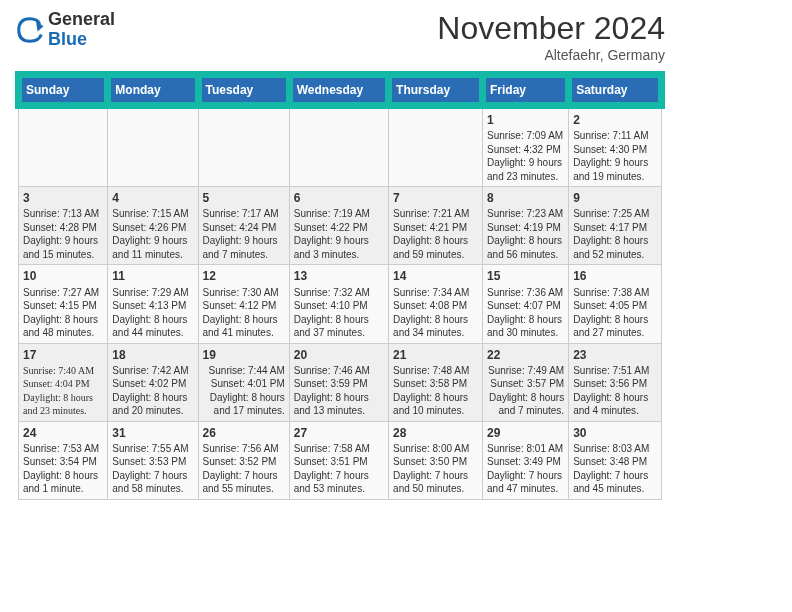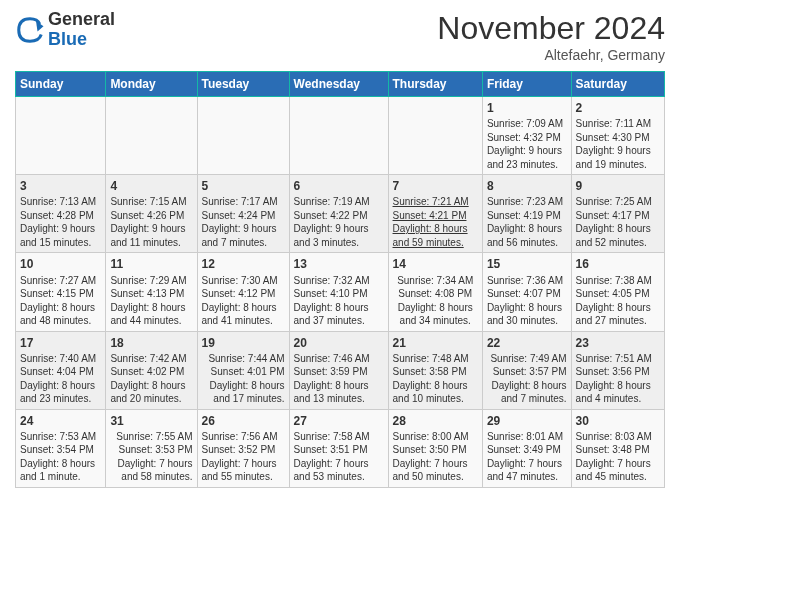--- a/index.html
+++ b/index.html
@@ -28,7 +28,7 @@
       text-align: left;
       font-size: 12px;
       font-weight: bold;
-      border: 1px solid #14b8a6;
+      border: 7px solid #14b8a6;
     }
     
     .calendar tbody td {

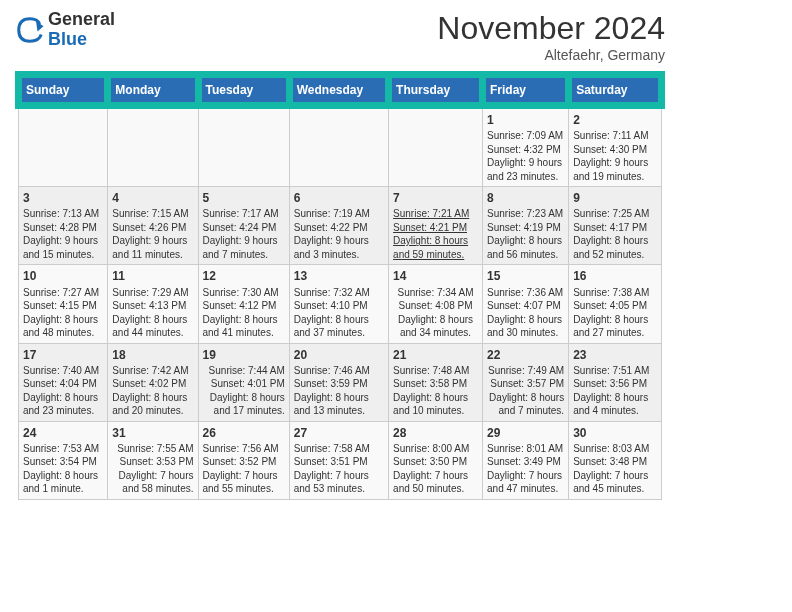--- a/index.html
+++ b/index.html
@@ -144,7 +144,7 @@
           </td>
           <td>
             <span class="day-num">7</span>
-            <div class="day-info" style="white-space: pre-line; text-decoration: underline;">Sunrise: 7:21 AM
+            <div class="day-info" style="white-space: pre-line;">Sunrise: 7:21 AM
 Sunset: 4:21 PM
 Daylight: 8 hours
 and 59 minutes.</div>

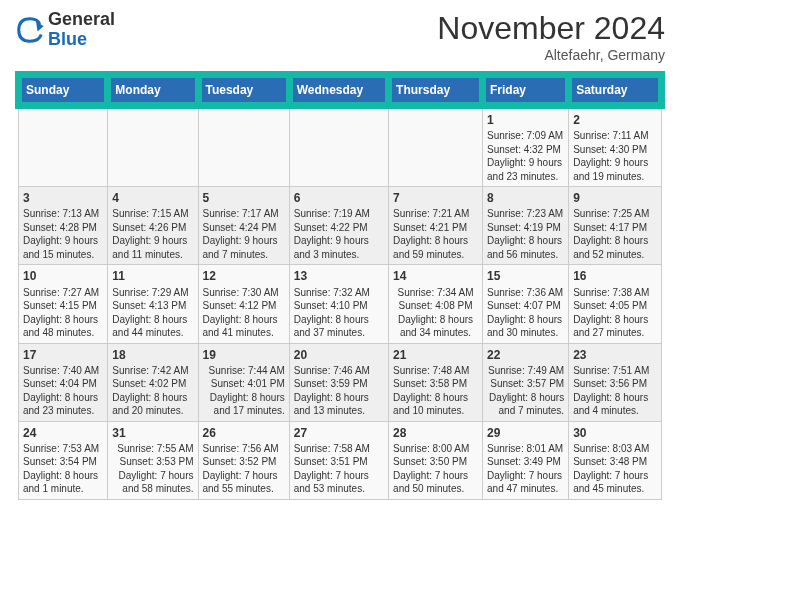--- a/index.html
+++ b/index.html
@@ -195,7 +195,7 @@
           </td>
           <td>
             <span class="day-num">14</span>
-            <div class="day-info" style="white-space: pre-line; text-align: center;">Sunrise: 7:34 AM
+            <div class="day-info" style="white-space: pre-line;">Sunrise: 7:34 AM
 Sunset: 4:08 PM
 Daylight: 8 hours
 and 34 minutes.</div>

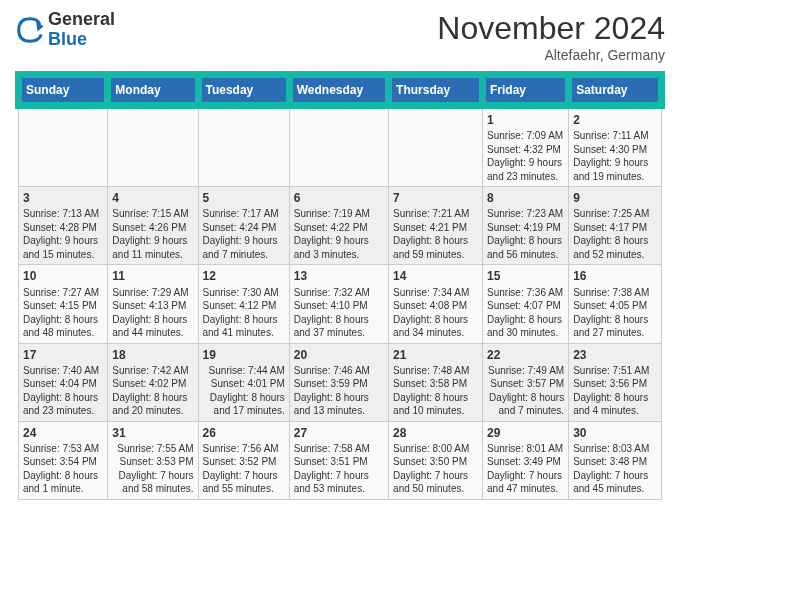--- a/index.html
+++ b/index.html
@@ -218,7 +218,7 @@
         <tr class="row4">
           <td>
             <span class="day-num">17</span>
-            <div class="day-info" style="white-space: pre-line;">Sunrise: 7:40 AM
+            <div class="day-info" style="white-space: pre-line; font-family: Liberation Serif, serif;">Sunrise: 7:40 AM
 Sunset: 4:04 PM
 Daylight: 8 hours
 and 23 minutes.</div>

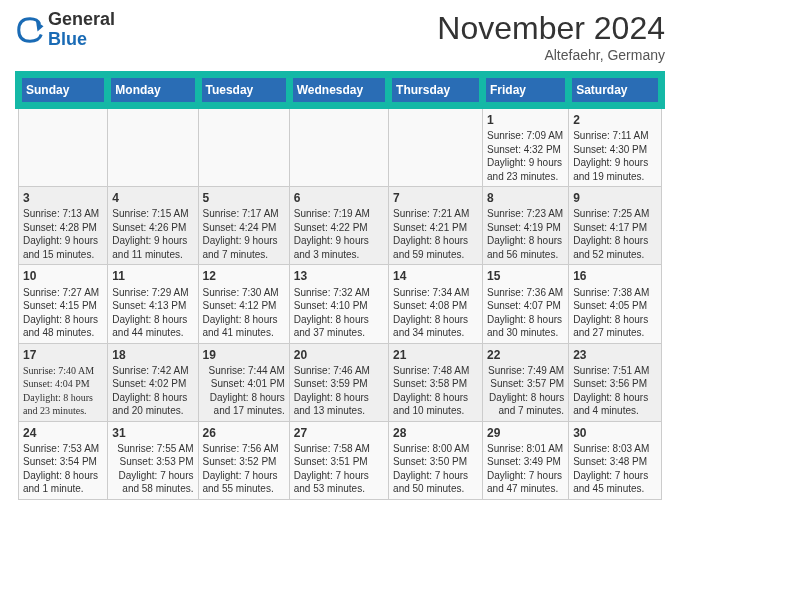--- a/index.html
+++ b/index.html
@@ -276,7 +276,7 @@
           </td>
           <td>
             <span class="day-num">31</span>
-            <div class="day-info" style="white-space: pre-line; text-align: right;">Sunrise: 7:55 AM
+            <div class="day-info" style="white-space: pre-line;">Sunrise: 7:55 AM
 Sunset: 3:53 PM
 Daylight: 7 hours
 and 58 minutes.</div>

